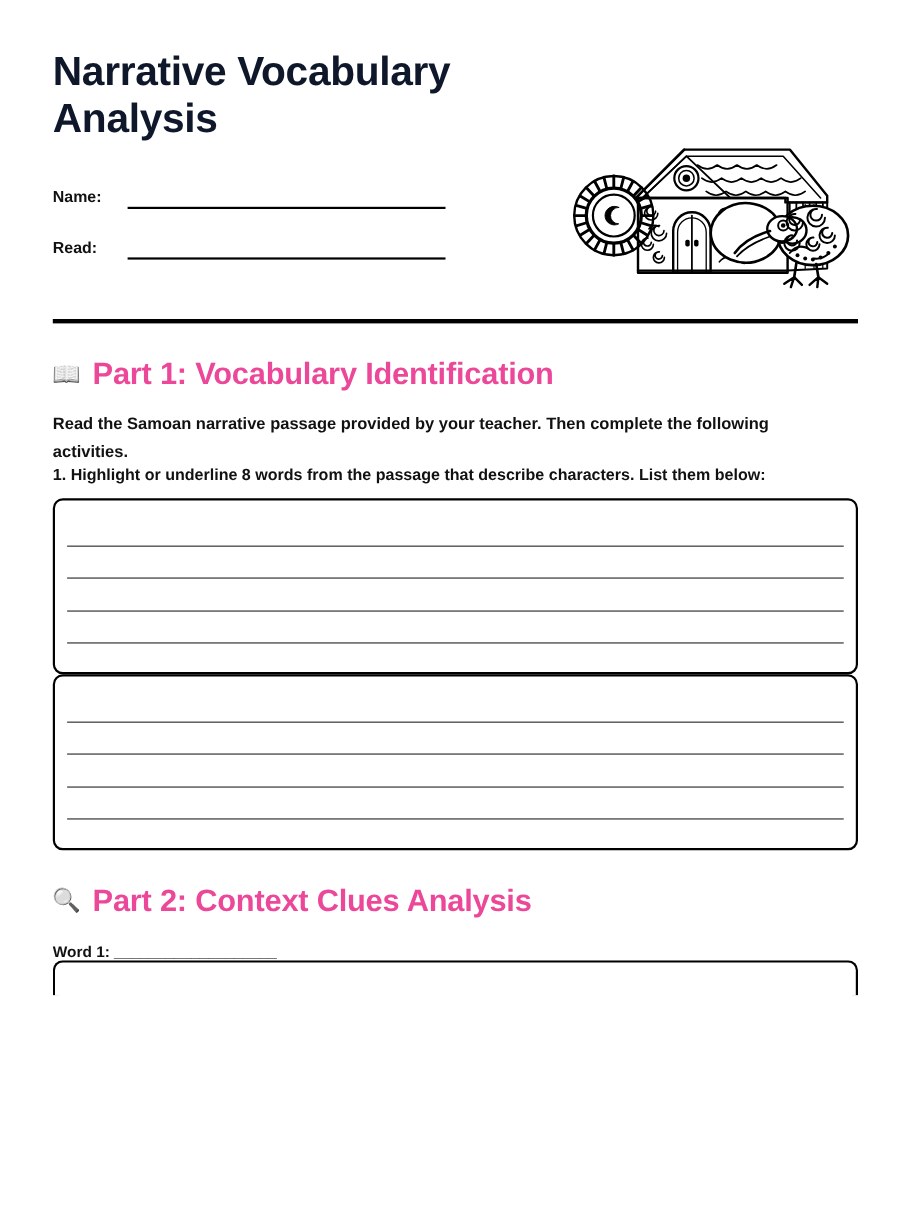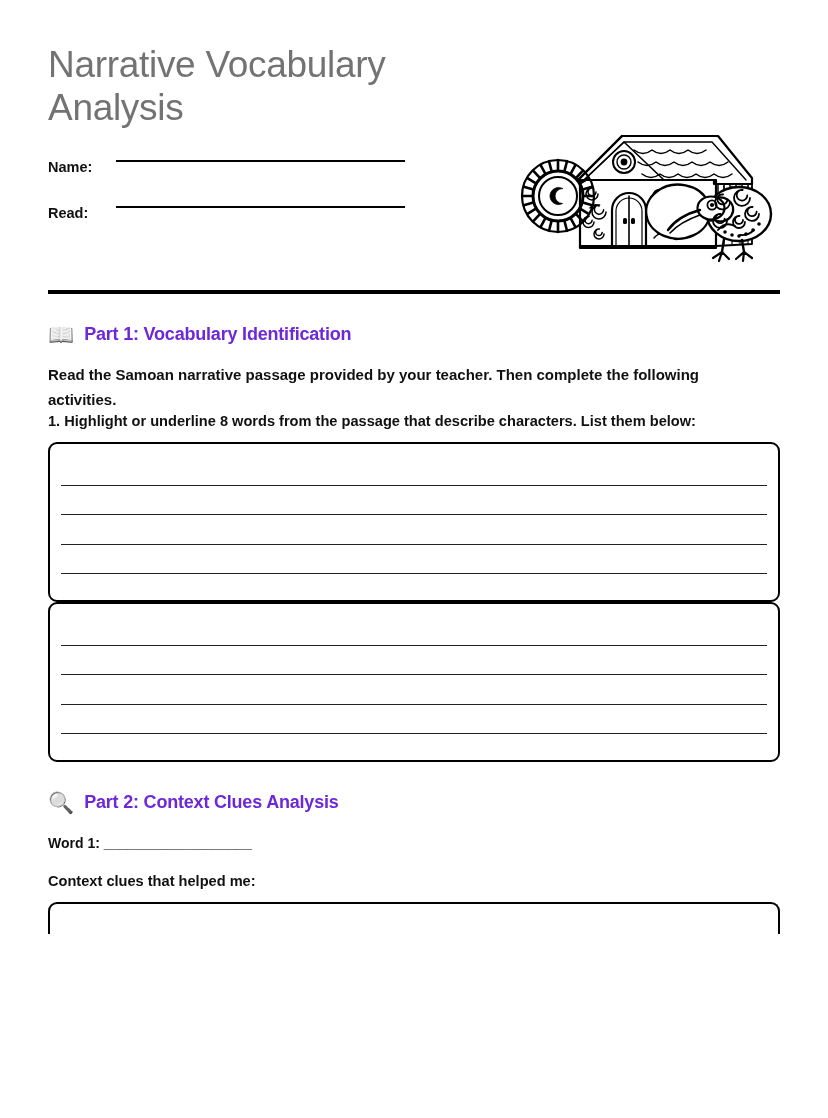--- a/index.html
+++ b/index.html
@@ -34,9 +34,9 @@
 
   .doc-title {
     font-size: 37px;
-    font-weight: normal;
+    font-weight: bold;
     line-height: 1.16;
-    color: #737373;
+    color: #0f172a;
     letter-spacing: -0.3px;
     width: 430px;
     white-space: pre-line;

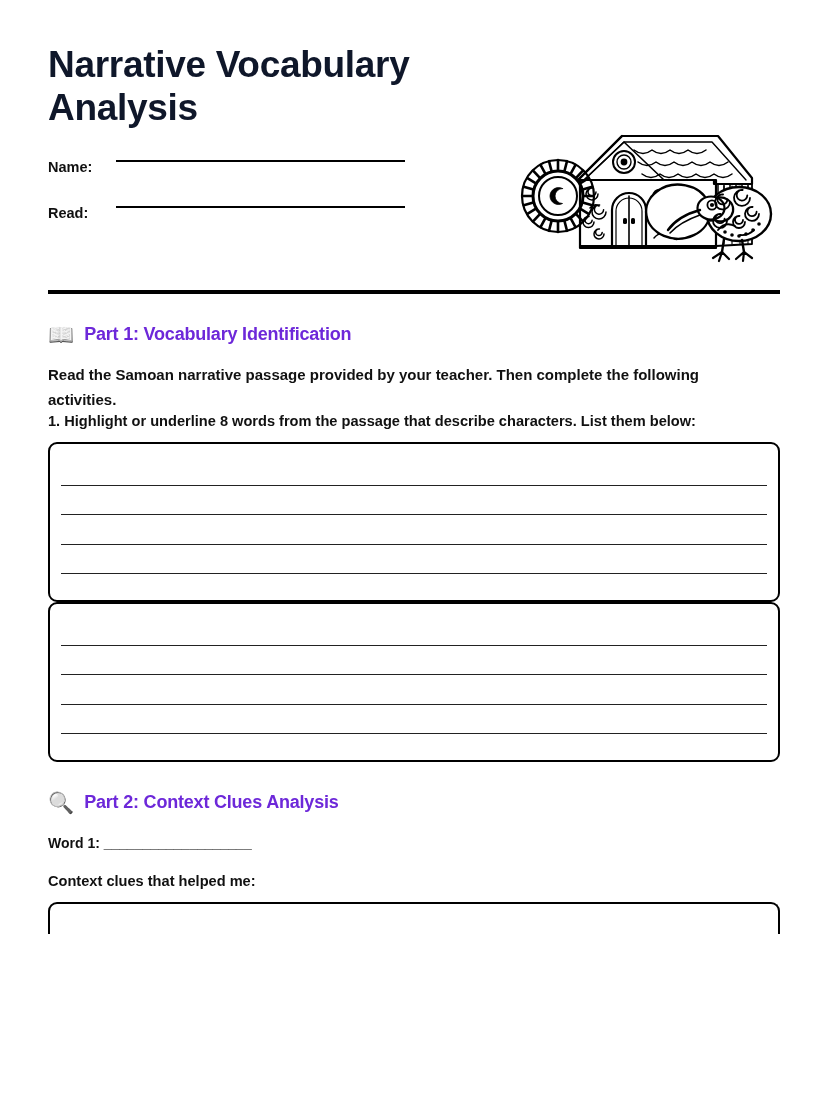--- a/index.html
+++ b/index.html
@@ -48,7 +48,7 @@
 
   .meta-row {
     display: flex;
-    align-items: flex-start;
+    align-items: flex-end;
     height: 30px;
     margin-bottom: 16px;
   }

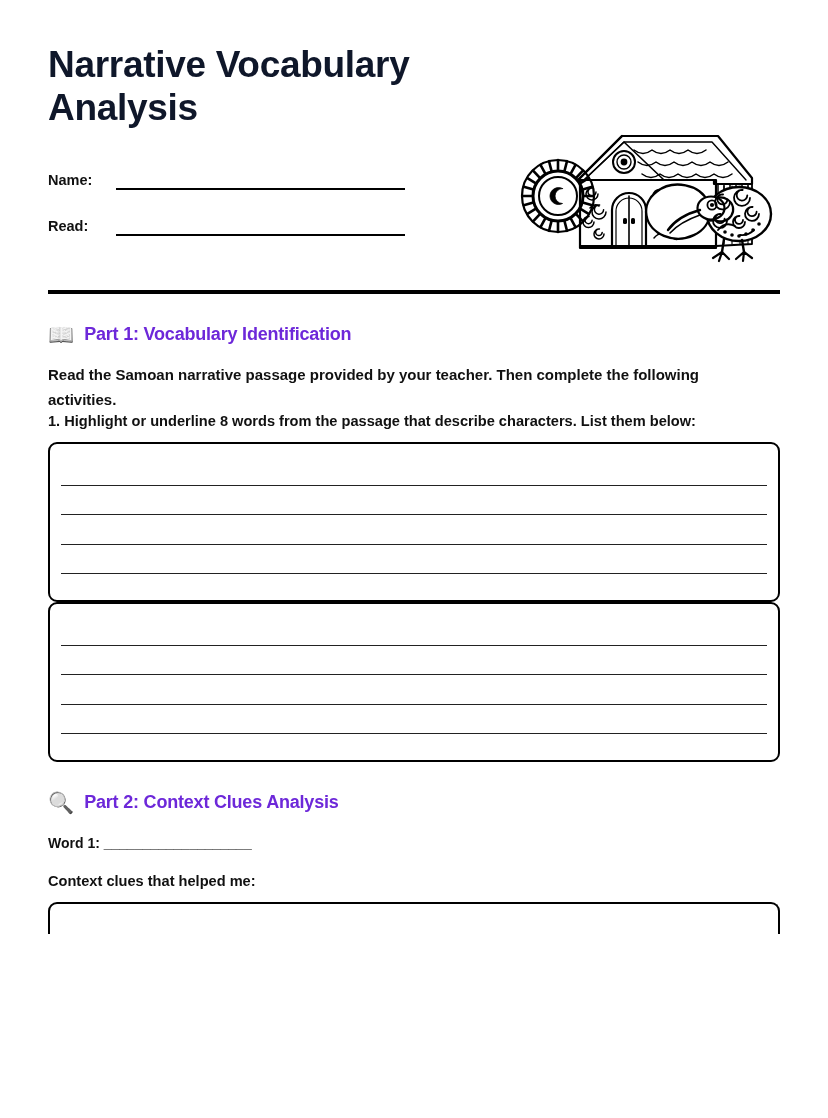--- a/index.html
+++ b/index.html
@@ -103,9 +103,9 @@
   }
 
   .section-title {
-    font-size: 18px;
-    font-weight: bold;
-    color: #6d28d9;
+    font-size: 28px;
+    font-weight: bold;
+    color: #ec4899;
     letter-spacing: -0.2px;
   }
 

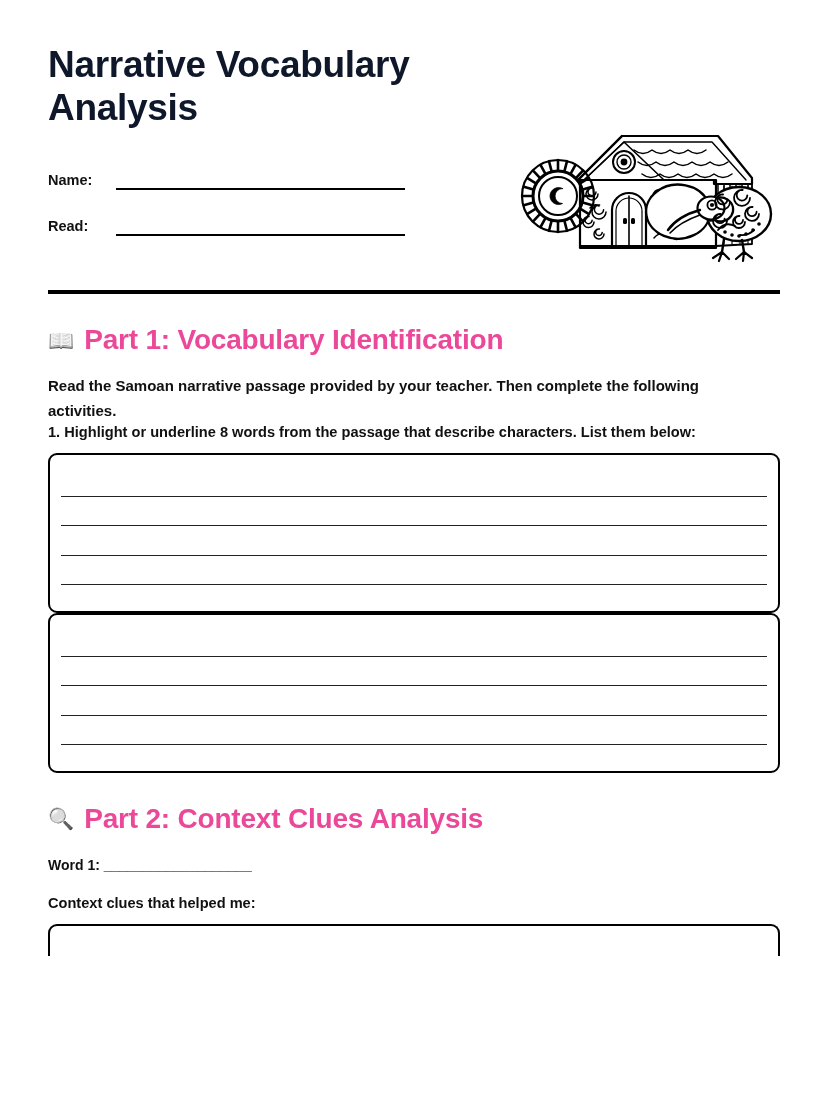--- a/index.html
+++ b/index.html
@@ -367,7 +367,6 @@
 
   <div class="word-line">Word 1: ___________________</div>
 
-  <div class="sub-label">Context clues that helped me:</div>
 
   <div class="answer-box-partial"></div>
 

